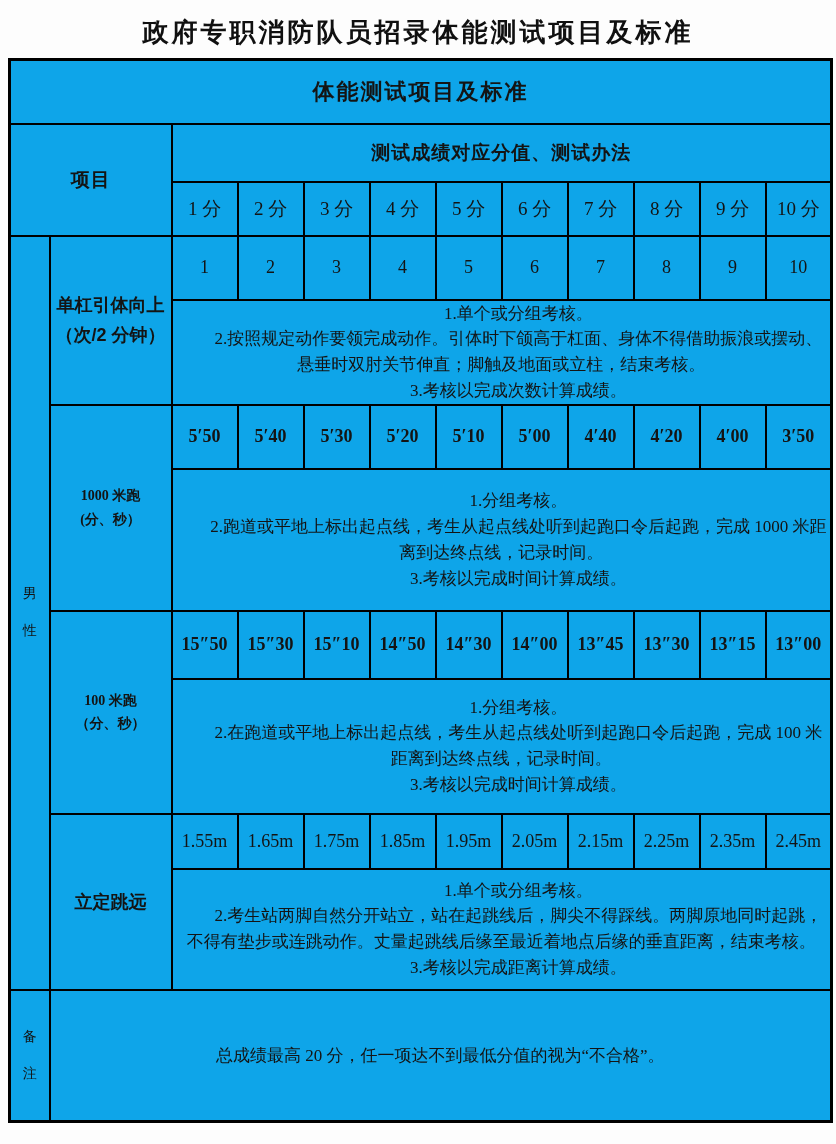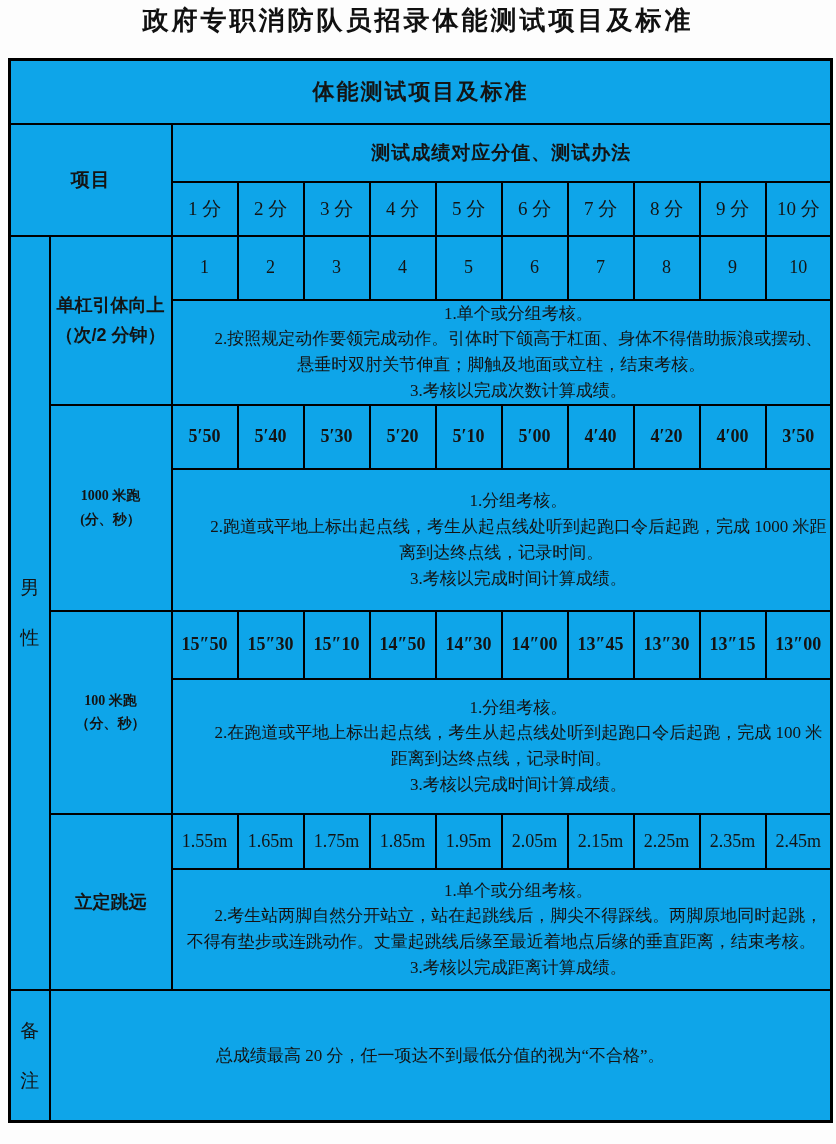--- a/index.html
+++ b/index.html
@@ -15,7 +15,7 @@
     background:#fdfdfd;overflow:hidden;
   }
   .doc-title{
-    padding-top:3px;
+    padding-top:15px;
     text-align:center;
     font-family:"Liberation Sans","DejaVu Sans",sans-serif;
     font-weight:bold;

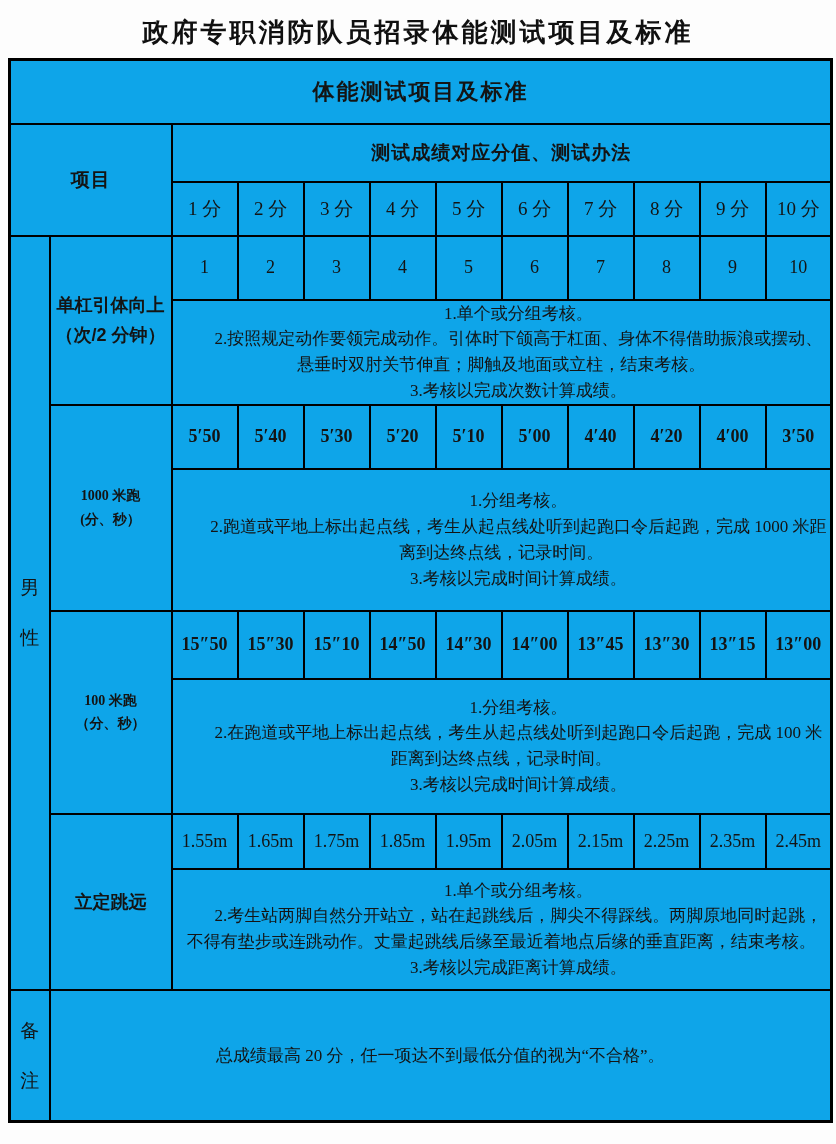--- a/index.html
+++ b/index.html
@@ -72,7 +72,7 @@
     text-indent:2em;
   }
   .gender{
-    font-size:19px;
+    font-size:14px;
   }
   .vert{
     display:inline-block;

